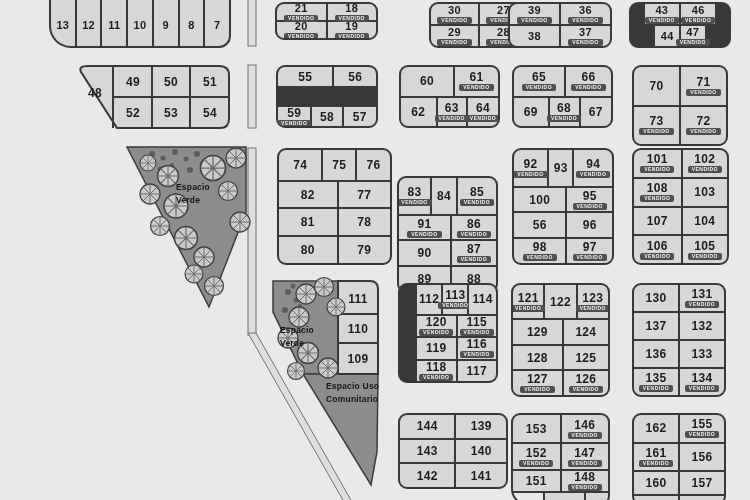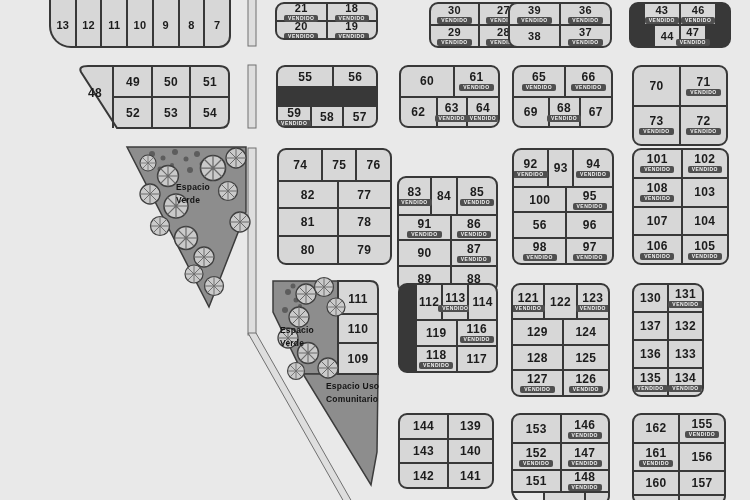--- a/index.html
+++ b/index.html
@@ -494,7 +494,7 @@
     </div>
   </div>
 
-  <div class="block" style="left:398px;top:283px;width:100px;height:90px;padding-left:17px;">
+  <div class="block" style="left:398px;top:283px;width:100px;height:100px;padding-left:17px;">
     <div class="row" style="flex:1.4">
       <div class="cell">
           <b>112</b>

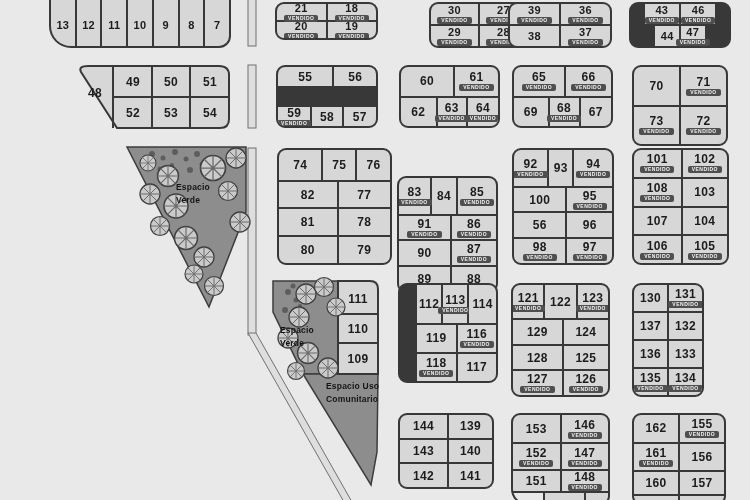--- a/index.html
+++ b/index.html
@@ -569,7 +569,7 @@
     </div>
   </div>
 
-  <div class="block" style="left:632px;top:283px;width:72px;height:114px;">
+  <div class="block" style="left:632px;top:283px;width:94px;height:114px;">
     <div class="row">
       <div class="cell">
           <b>130</b>

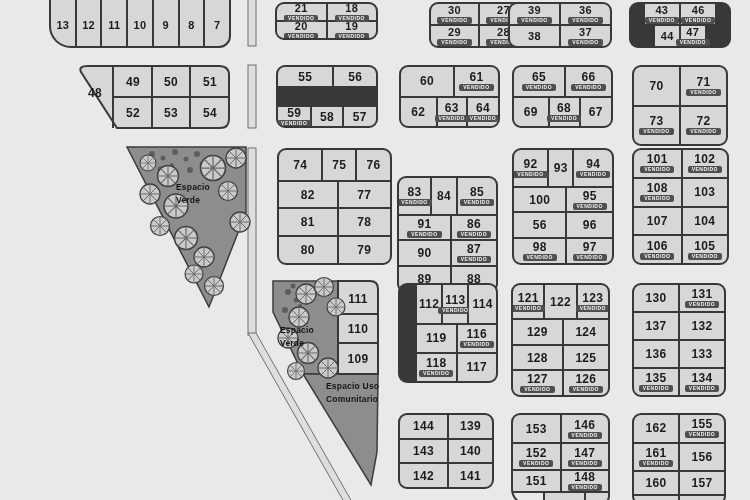--- a/index.html
+++ b/index.html
@@ -509,6 +509,16 @@
     </div>
     <div class="row">
       <div class="cell">
+          <b>120</b>
+          <i>VENDIDO</i>
+        </div>
+      <div class="cell">
+          <b>115</b>
+          <i>VENDIDO</i>
+        </div>
+    </div>
+    <div class="row">
+      <div class="cell">
           <b>119</b>
         </div>
       <div class="cell">

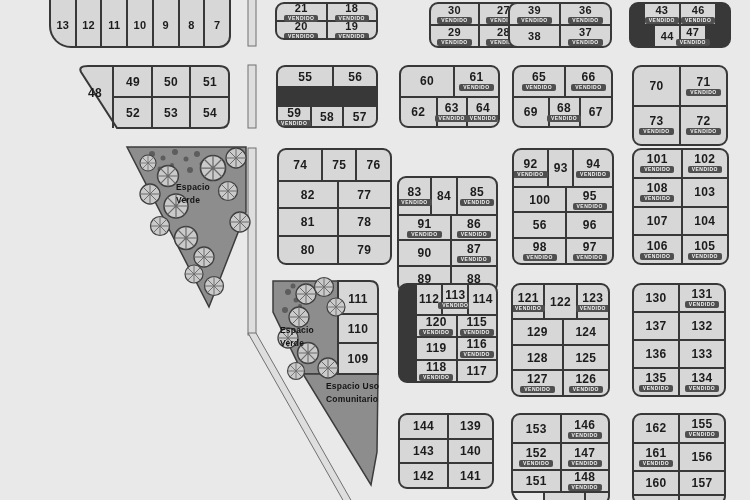--- a/index.html
+++ b/index.html
@@ -617,7 +617,7 @@
     </div>
   </div>
 
-  <div class="block" style="left:398px;top:413px;width:96px;height:76px;">
+  <div class="block" style="left:398px;top:413px;width:110px;height:76px;">
     <div class="row">
       <div class="cell" style="flex:1.1">
           <b>144</b>

